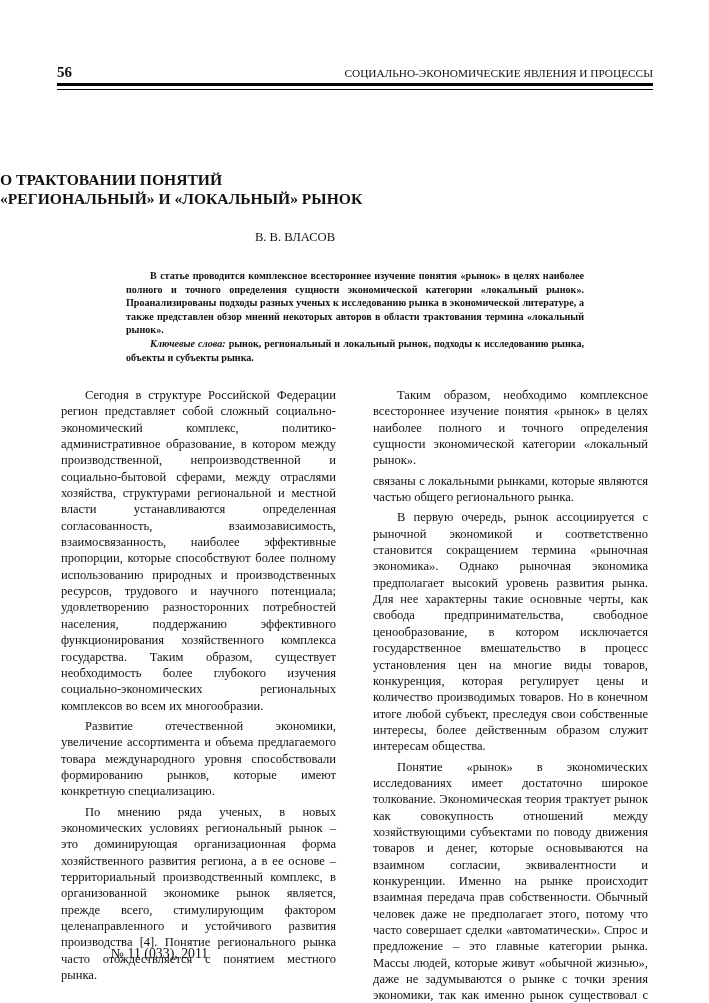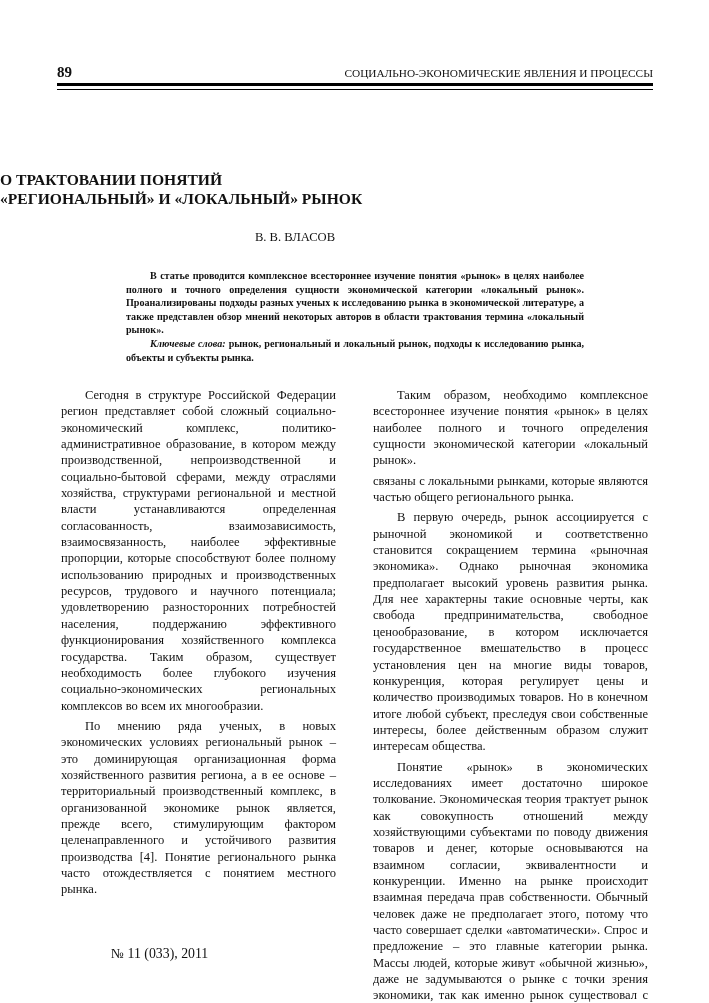--- a/index.html
+++ b/index.html
@@ -26,7 +26,7 @@
 </head>
 <body>
 
-<div class="page-number">89</div>
+<div class="page-number">56</div>
 <div class="running-head">СОЦИАЛЬНО-ЭКОНОМИЧЕСКИЕ ЯВЛЕНИЯ И ПРОЦЕССЫ</div>
 <div class="rule-thick"></div>
 <div class="rule-thin"></div>

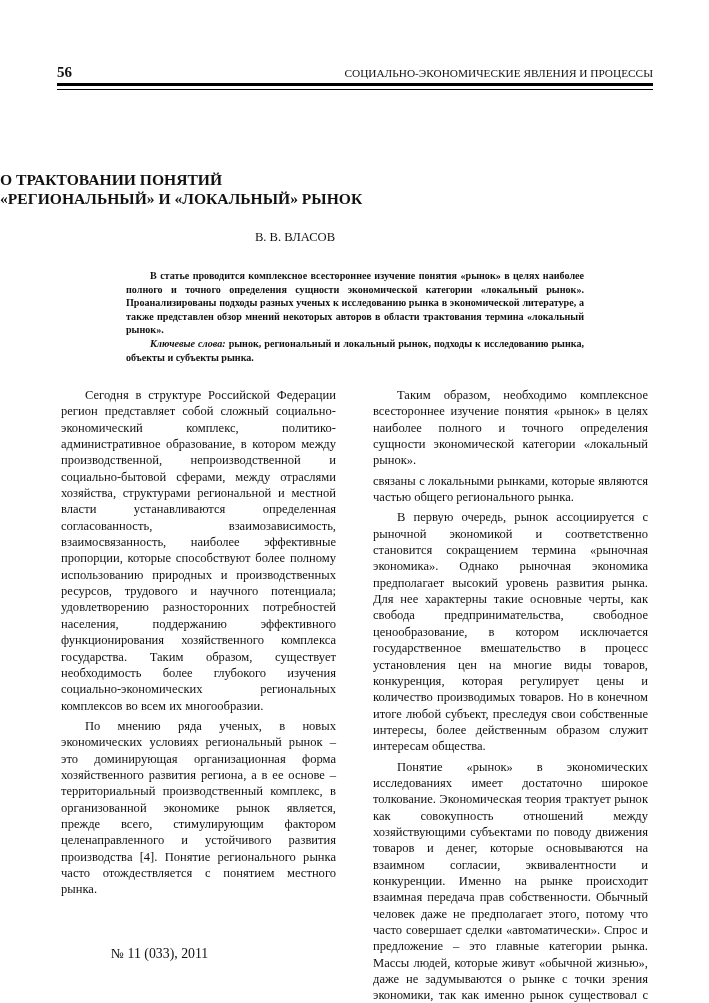--- a/index.html
+++ b/index.html
@@ -45,6 +45,7 @@
 
 <div class="col col-left">
   <p>Сегодня в структуре Российской Федерации регион представляет собой сложный социально-экономический комплекс, политико-административное образование, в котором между производственной, непроизводственной и социально-бытовой сферами, между отраслями хозяйства, структурами региональной и местной власти устанавливаются определенная согласованность, взаимозависимость, взаимосвязанность, наиболее эффективные пропорции, которые способствуют более полному использованию природных и производственных ресурсов, трудового и научного потенциала; удовлетворению разносторонних потребностей населения, поддержанию эффективного функционирования хозяйственного комплекса государства. Таким образом, существует необходимость более глубокого изучения социально-экономических региональных комплексов во всем их многообразии.</p>
+  <p>Развитие отечественной экономики, увеличение ассортимента и объема предлагаемого товара международного уровня способствовали формированию рынков, которые имеют конкретную специализацию.</p>
   <p>По мнению ряда ученых, в новых экономических условиях региональный рынок – это доминирующая организационная форма хозяйственного развития региона, а в ее основе – территориальный производственный комплекс, в организованной экономике рынок является, прежде всего, стимулирующим фактором целенаправленного и устойчивого развития производства [4]. Понятие регионального рынка часто отождествляется с понятием местного рынка.</p>
 </div>
 

